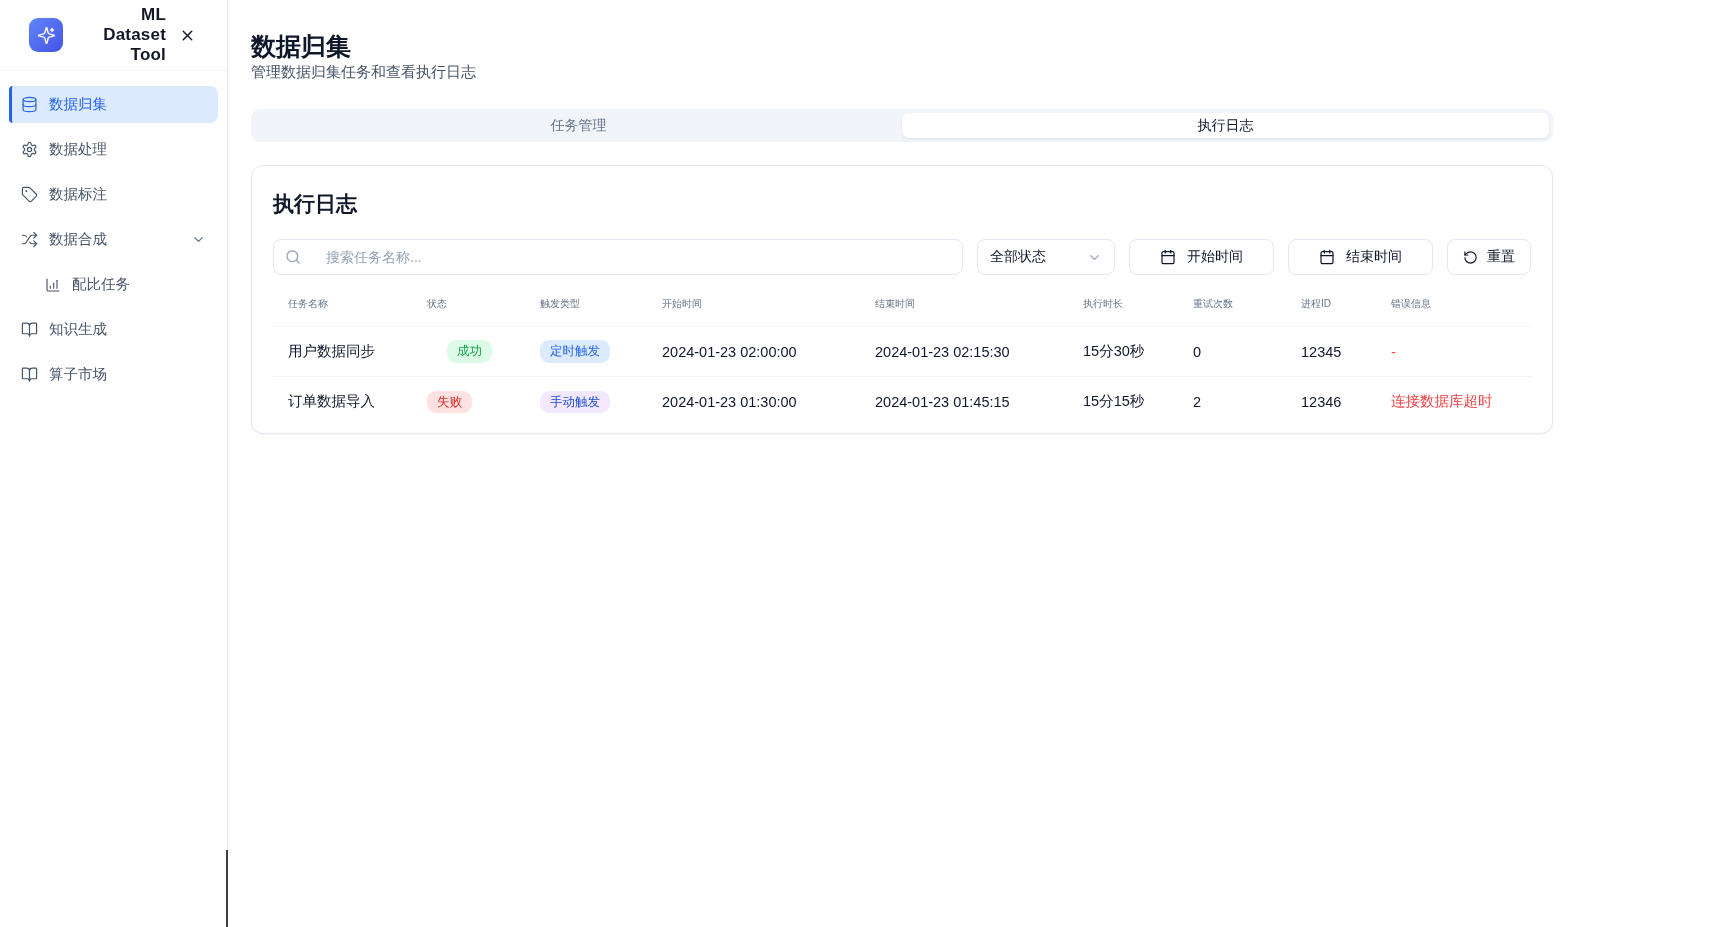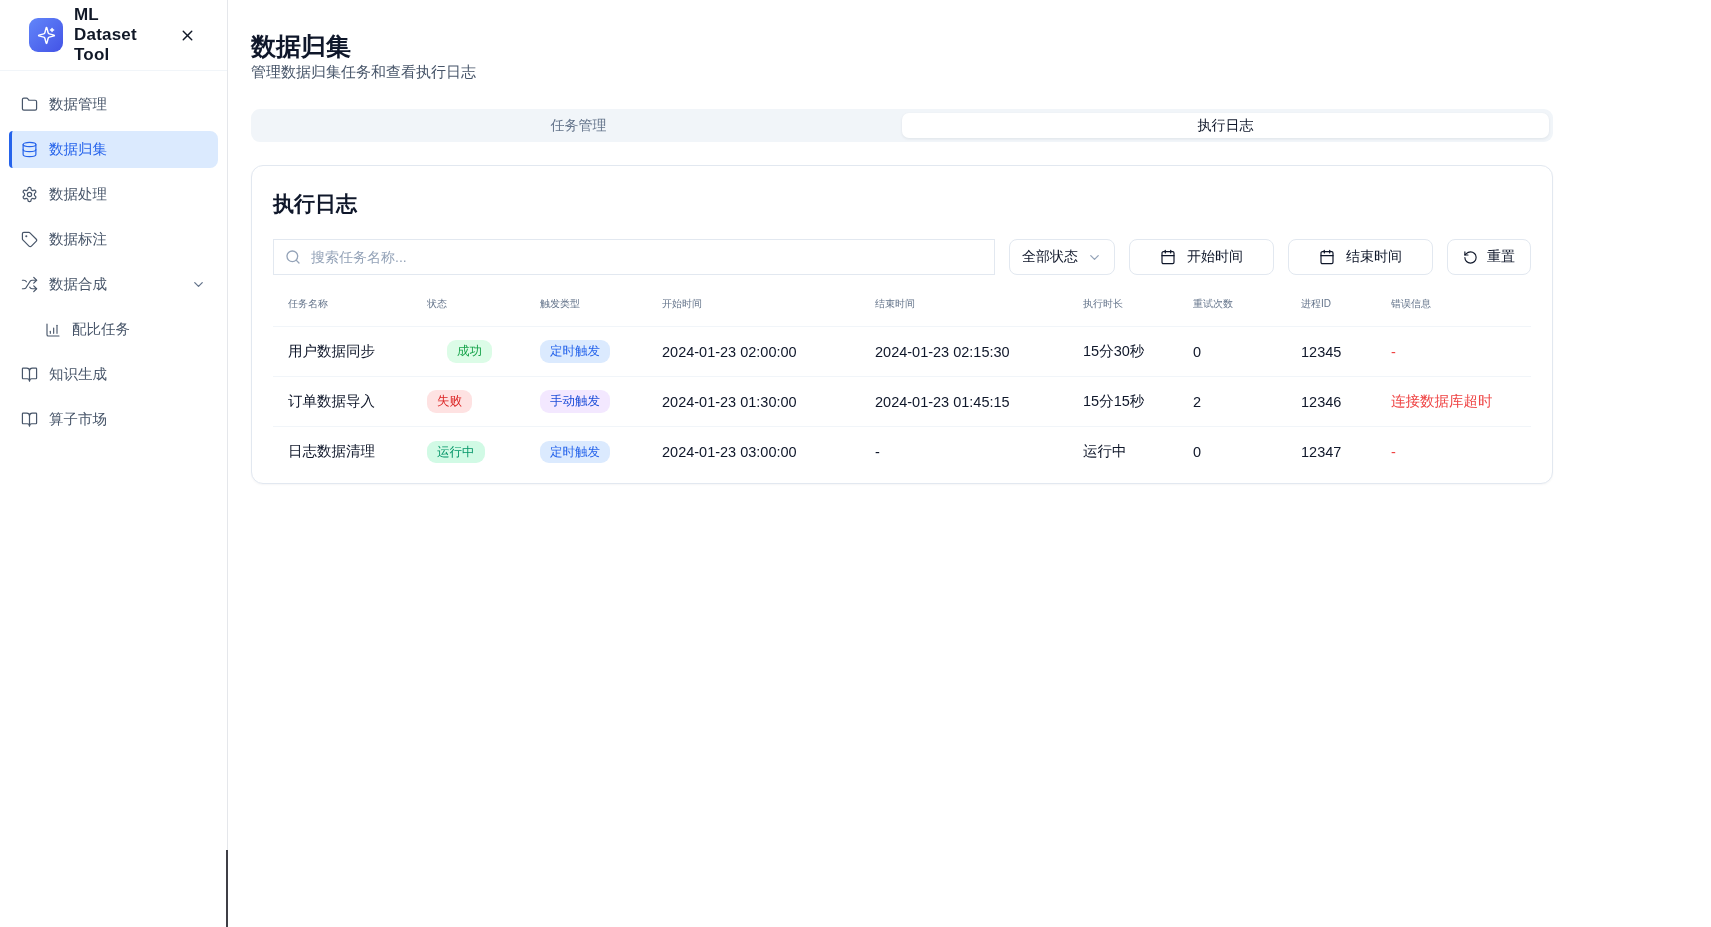--- a/index.html
+++ b/index.html
@@ -23,6 +23,7 @@
     height: 71px; display: flex; align-items: center;
     padding: 0 29px; gap: 11px;
     border-bottom: 1px solid #f1f5f9;
+    text-align: right;
   }
   .logo {
     width: 34px; height: 34px; border-radius: 9px; flex: none;

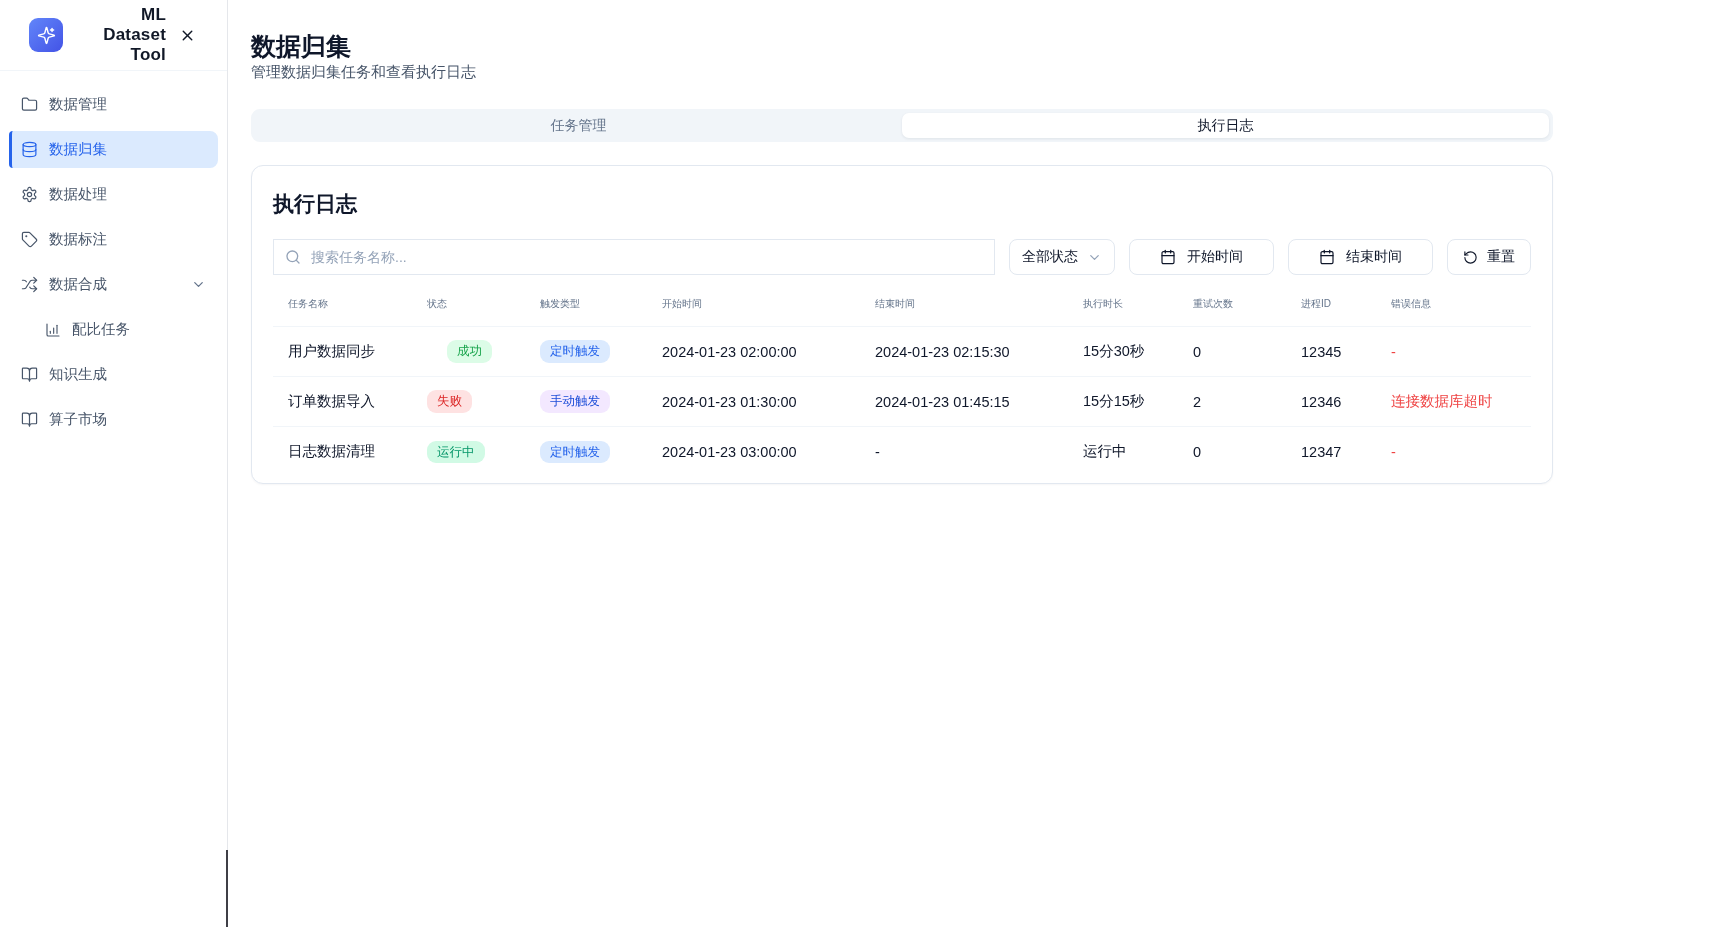--- a/index.html
+++ b/index.html
@@ -170,14 +170,6 @@
   </div>
 
   <nav class="nav">
-    <div class="nav-item">
-      <span class="nicon">
-          <svg width="17" height="17" viewBox="0 0 24 24" fill="none" stroke="currentColor" stroke-width="1.7" stroke-linecap="round" stroke-linejoin="round">
-            <path d="M20 20a2 2 0 0 0 2-2V8a2 2 0 0 0-2-2h-7.9a2 2 0 0 1-1.69-.9L9.6 3.9A2 2 0 0 0 7.93 3H4a2 2 0 0 0-2 2v13a2 2 0 0 0 2 2Z"></path>
-          </svg>
-        </span>
-      <span>数据管理</span>
-    </div>
     <div class="nav-item active">
       <span class="nicon">
           <svg width="17" height="17" viewBox="0 0 24 24" fill="none" stroke="currentColor" stroke-width="1.7" stroke-linecap="round" stroke-linejoin="round">

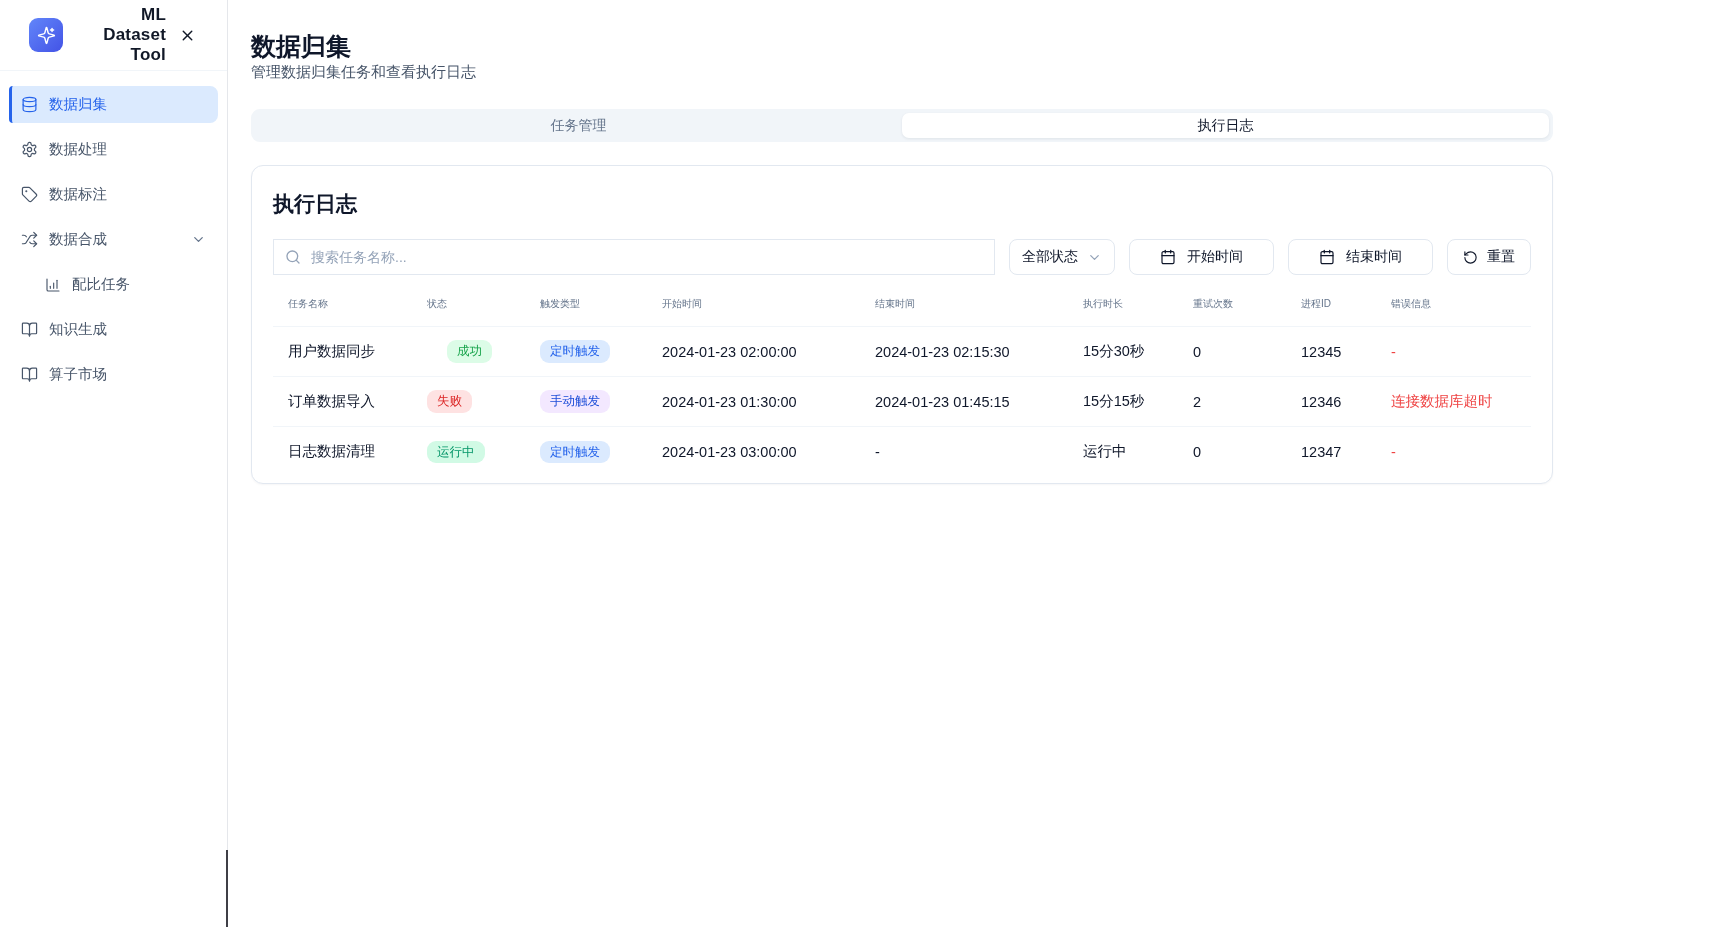--- a/index.html
+++ b/index.html
@@ -100,8 +100,8 @@
   }
   .search-input {
     width: 100%; height: 36px;
-    border: 1px solid #e2e8f0; border-radius: 0;
-    padding: 0 12px 0 37px; font-size: 14px; color: #0f172a;
+    border: 1px solid #e2e8f0; border-radius: 8px;
+    padding: 0 12px 0 52px; font-size: 14px; color: #0f172a;
     font-family: inherit; outline: none; background: #fff;
   }
   .search-input::placeholder { color: #94a3b8; }

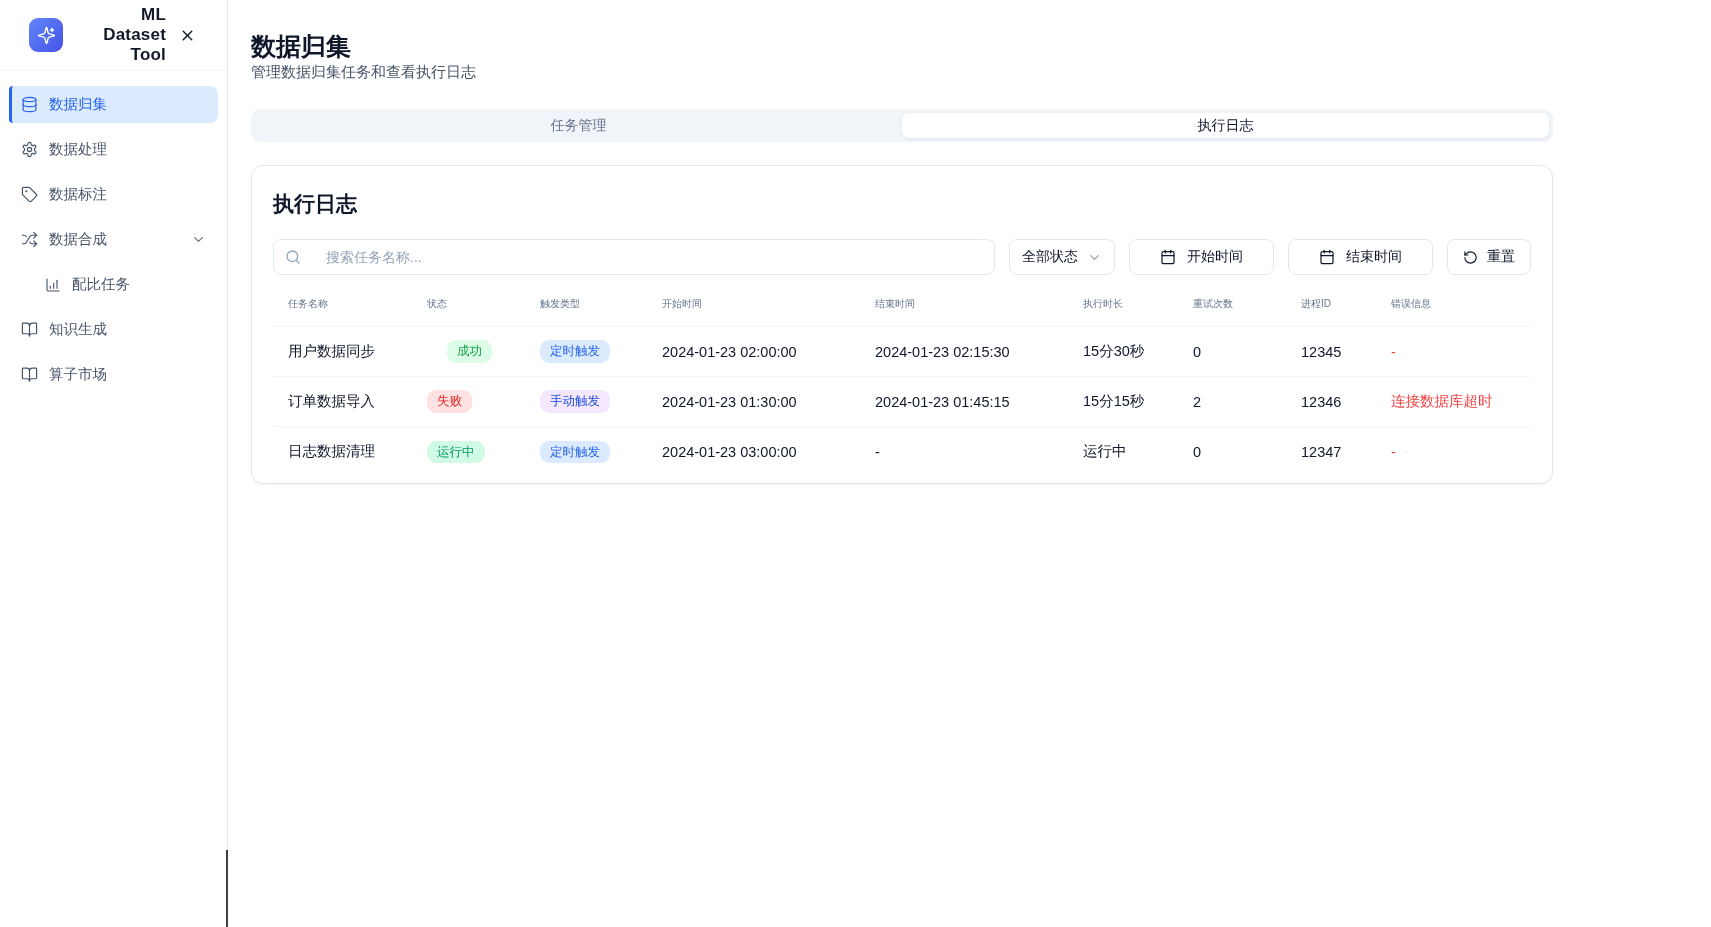--- a/index.html
+++ b/index.html
@@ -106,7 +106,7 @@
   }
   .search-input::placeholder { color: #94a3b8; }
   .select-box {
-    width: 106px; height: 36px;
+    width: 138px; height: 36px;
     border: 1px solid #e2e8f0; border-radius: 8px;
     display: flex; align-items: center; justify-content: space-between;
     padding: 0 12px; font-size: 14px; color: #0f172a;

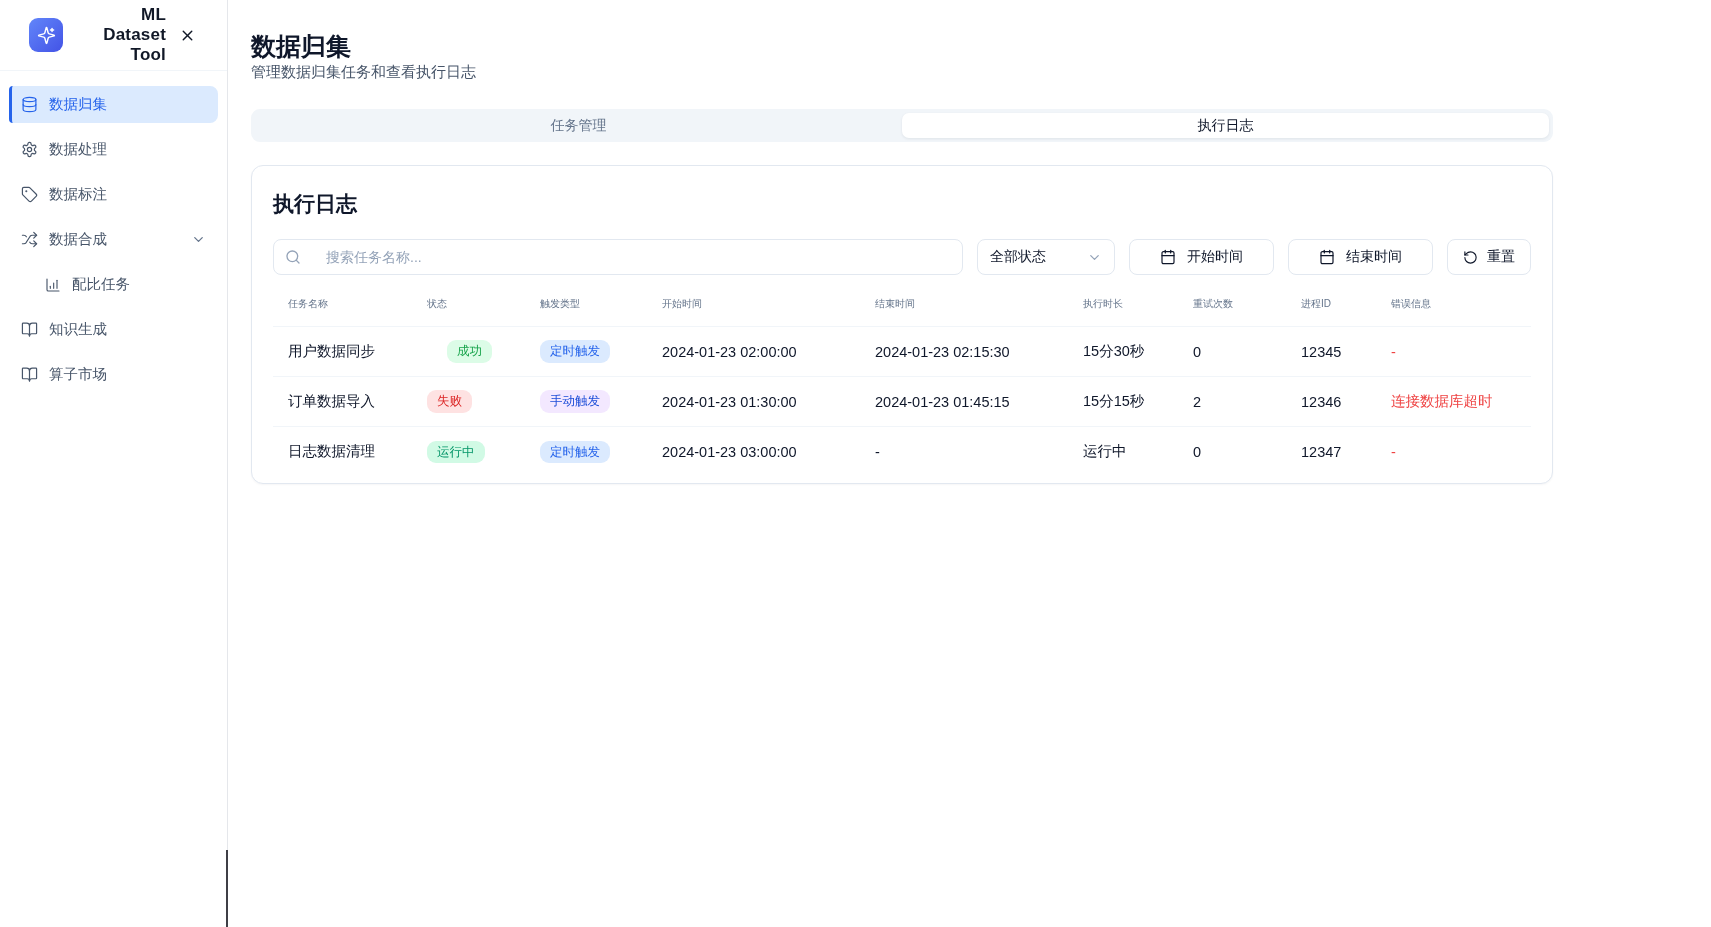--- a/index.html
+++ b/index.html
@@ -359,17 +359,6 @@
             <td>12346</td>
             <td class="cell-error">连接数据库超时</td>
           </tr>
-          <tr>
-            <td class="cell-name">日志数据清理</td>
-            <td><span class="badge badge-running">运行中</span></td>
-            <td><span class="badge badge-scheduled">定时触发</span></td>
-            <td>2024-01-23 03:00:00</td>
-            <td>-</td>
-            <td>运行中</td>
-            <td>0</td>
-            <td>12347</td>
-            <td class="cell-error">-</td>
-          </tr>
         </tbody>
     </table>
   </section>

